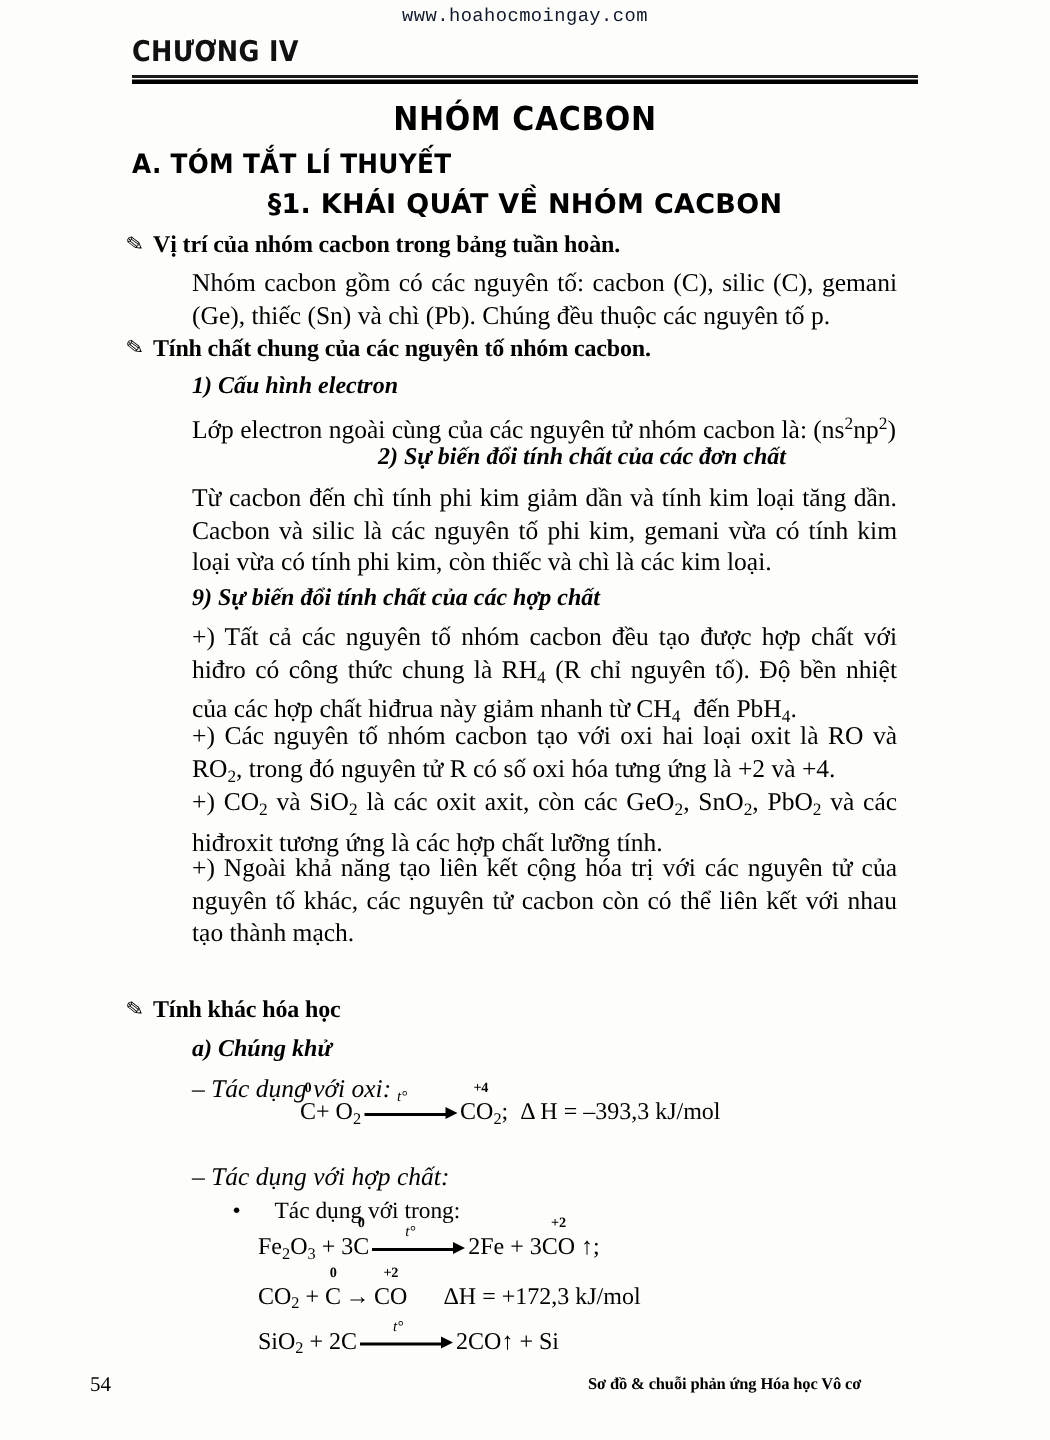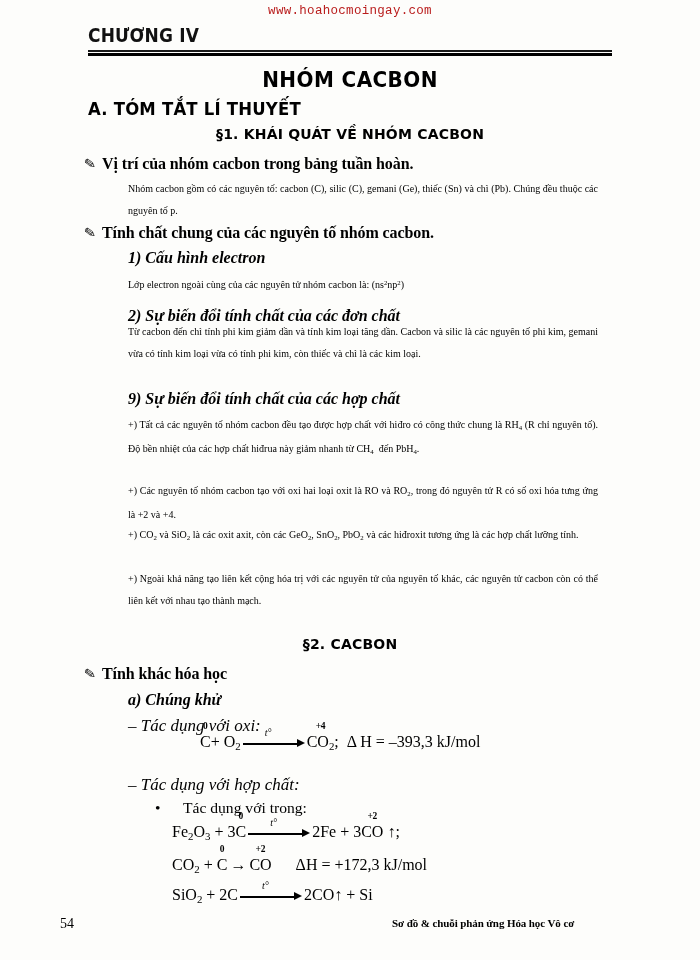--- a/index.html
+++ b/index.html
@@ -27,7 +27,7 @@
     font-family: "Liberation Mono", monospace;
     font-size: 12.5px;
     letter-spacing: 0.3px;
-    color: #b91c1c;
+    color: #0f172a;
   }
 
   

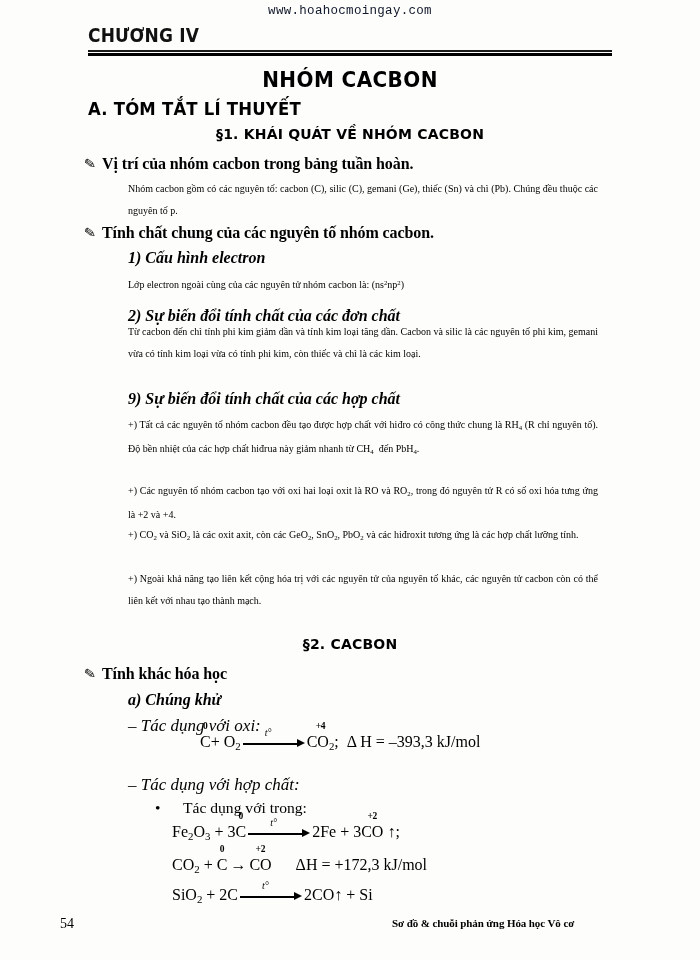--- a/index.html
+++ b/index.html
@@ -90,7 +90,7 @@
     text-align: center;
     font-family: "DejaVu Sans", sans-serif;
     font-weight: bold;
-    font-size: 14px;
+    font-size: 18px;
     letter-spacing: 0.2px;
   }
   #para1 { top: 126px; }

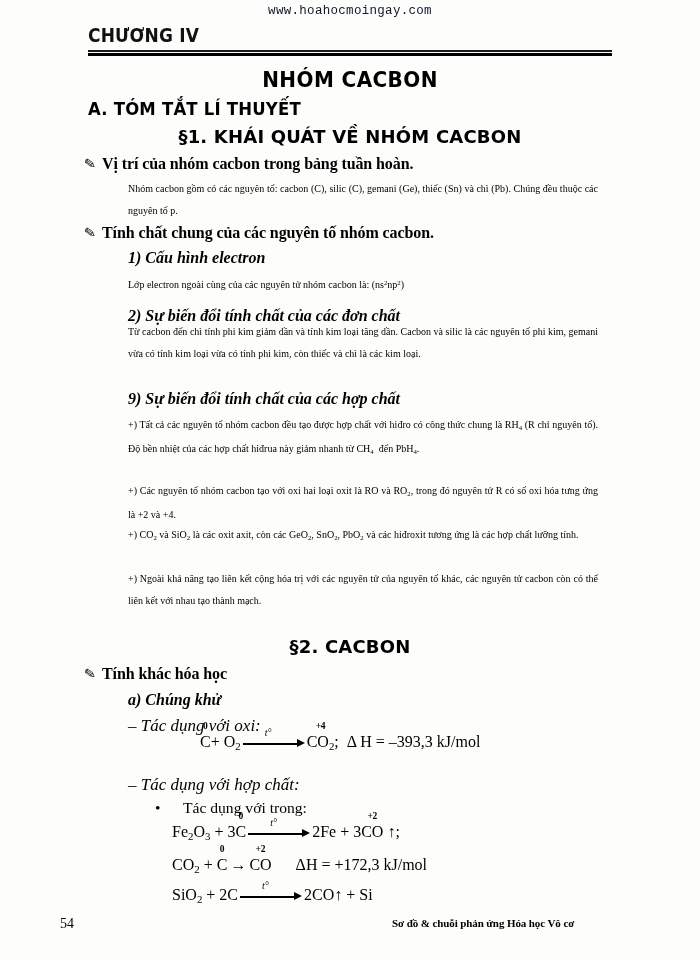--- a/index.html
+++ b/index.html
@@ -99,7 +99,7 @@
   
   .body-block {
     position: absolute;
-    font-size: 10px;
+    font-size: 17px;
     line-height: 21.5px;
     text-align: justify;
     text-justify: inter-word;

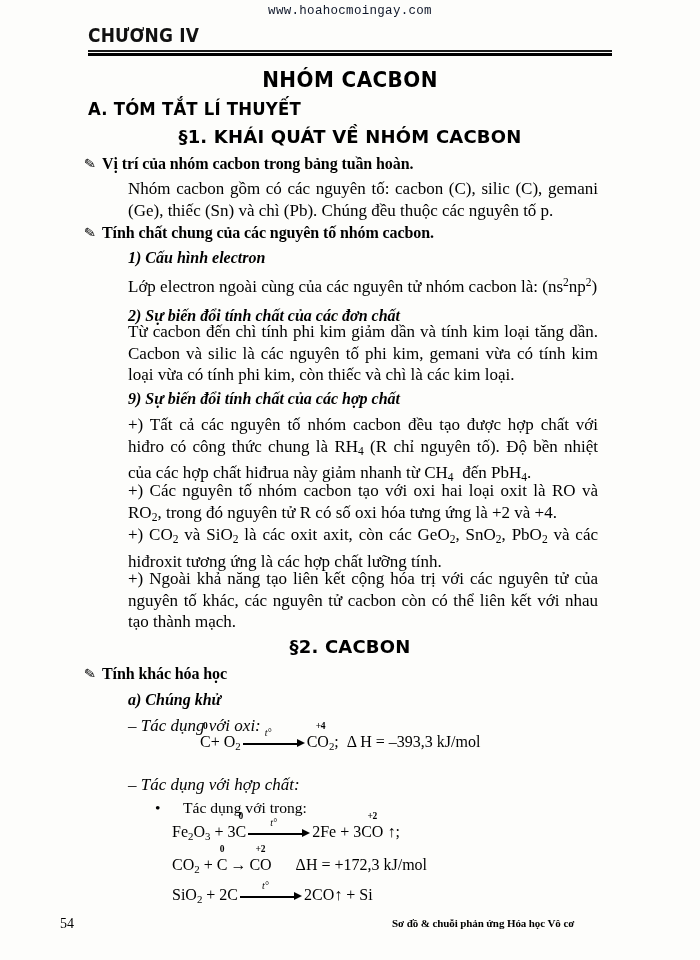--- a/index.html
+++ b/index.html
@@ -262,7 +262,7 @@
     <span>Lớp electron ngoài cùng của các nguyên tử nhóm cacbon là: (ns</span><sup>2</sup><span>np</span><sup>2</sup><span>)</span>
   </div>
 
-  <div class="num-head" style="top:307px;">2) Sự biến đổi tính chất của các đơn chất</div>
+  <div class="num-head" style="top:296px;text-align:center;">2) Sự biến đổi tính chất của các đơn chất</div>
 
   <div class="body-block para" style="top:321px;">Từ cacbon đến chì tính phi kim giảm dần và tính kim loại tăng dần. Cacbon và silic là các nguyên tố phi kim, gemani vừa có tính kim loại vừa có tính phi kim, còn thiếc và chì là các kim loại.</div>
 

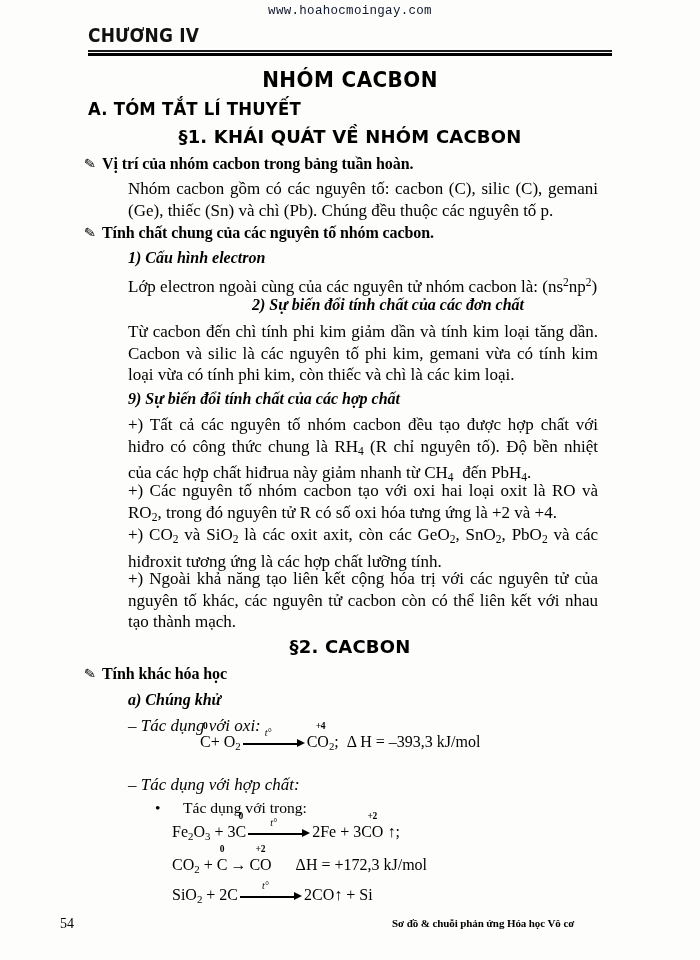--- a/index.html
+++ b/index.html
@@ -282,7 +282,6 @@
 
   <div class="body-block para" style="top:568px;">+) Ngoài khả năng tạo liên kết cộng hóa trị với các nguyên tử của nguyên tố khác, các nguyên tử cacbon còn có thể liên kết với nhau tạo thành mạch.</div>
 
-  <div class="para-head" id="para2">§2. CACBON</div>
 
   <div class="bullet-head" style="top:665px;">
     <span class="marker">✎</span><span>Tính khác hóa học</span>

